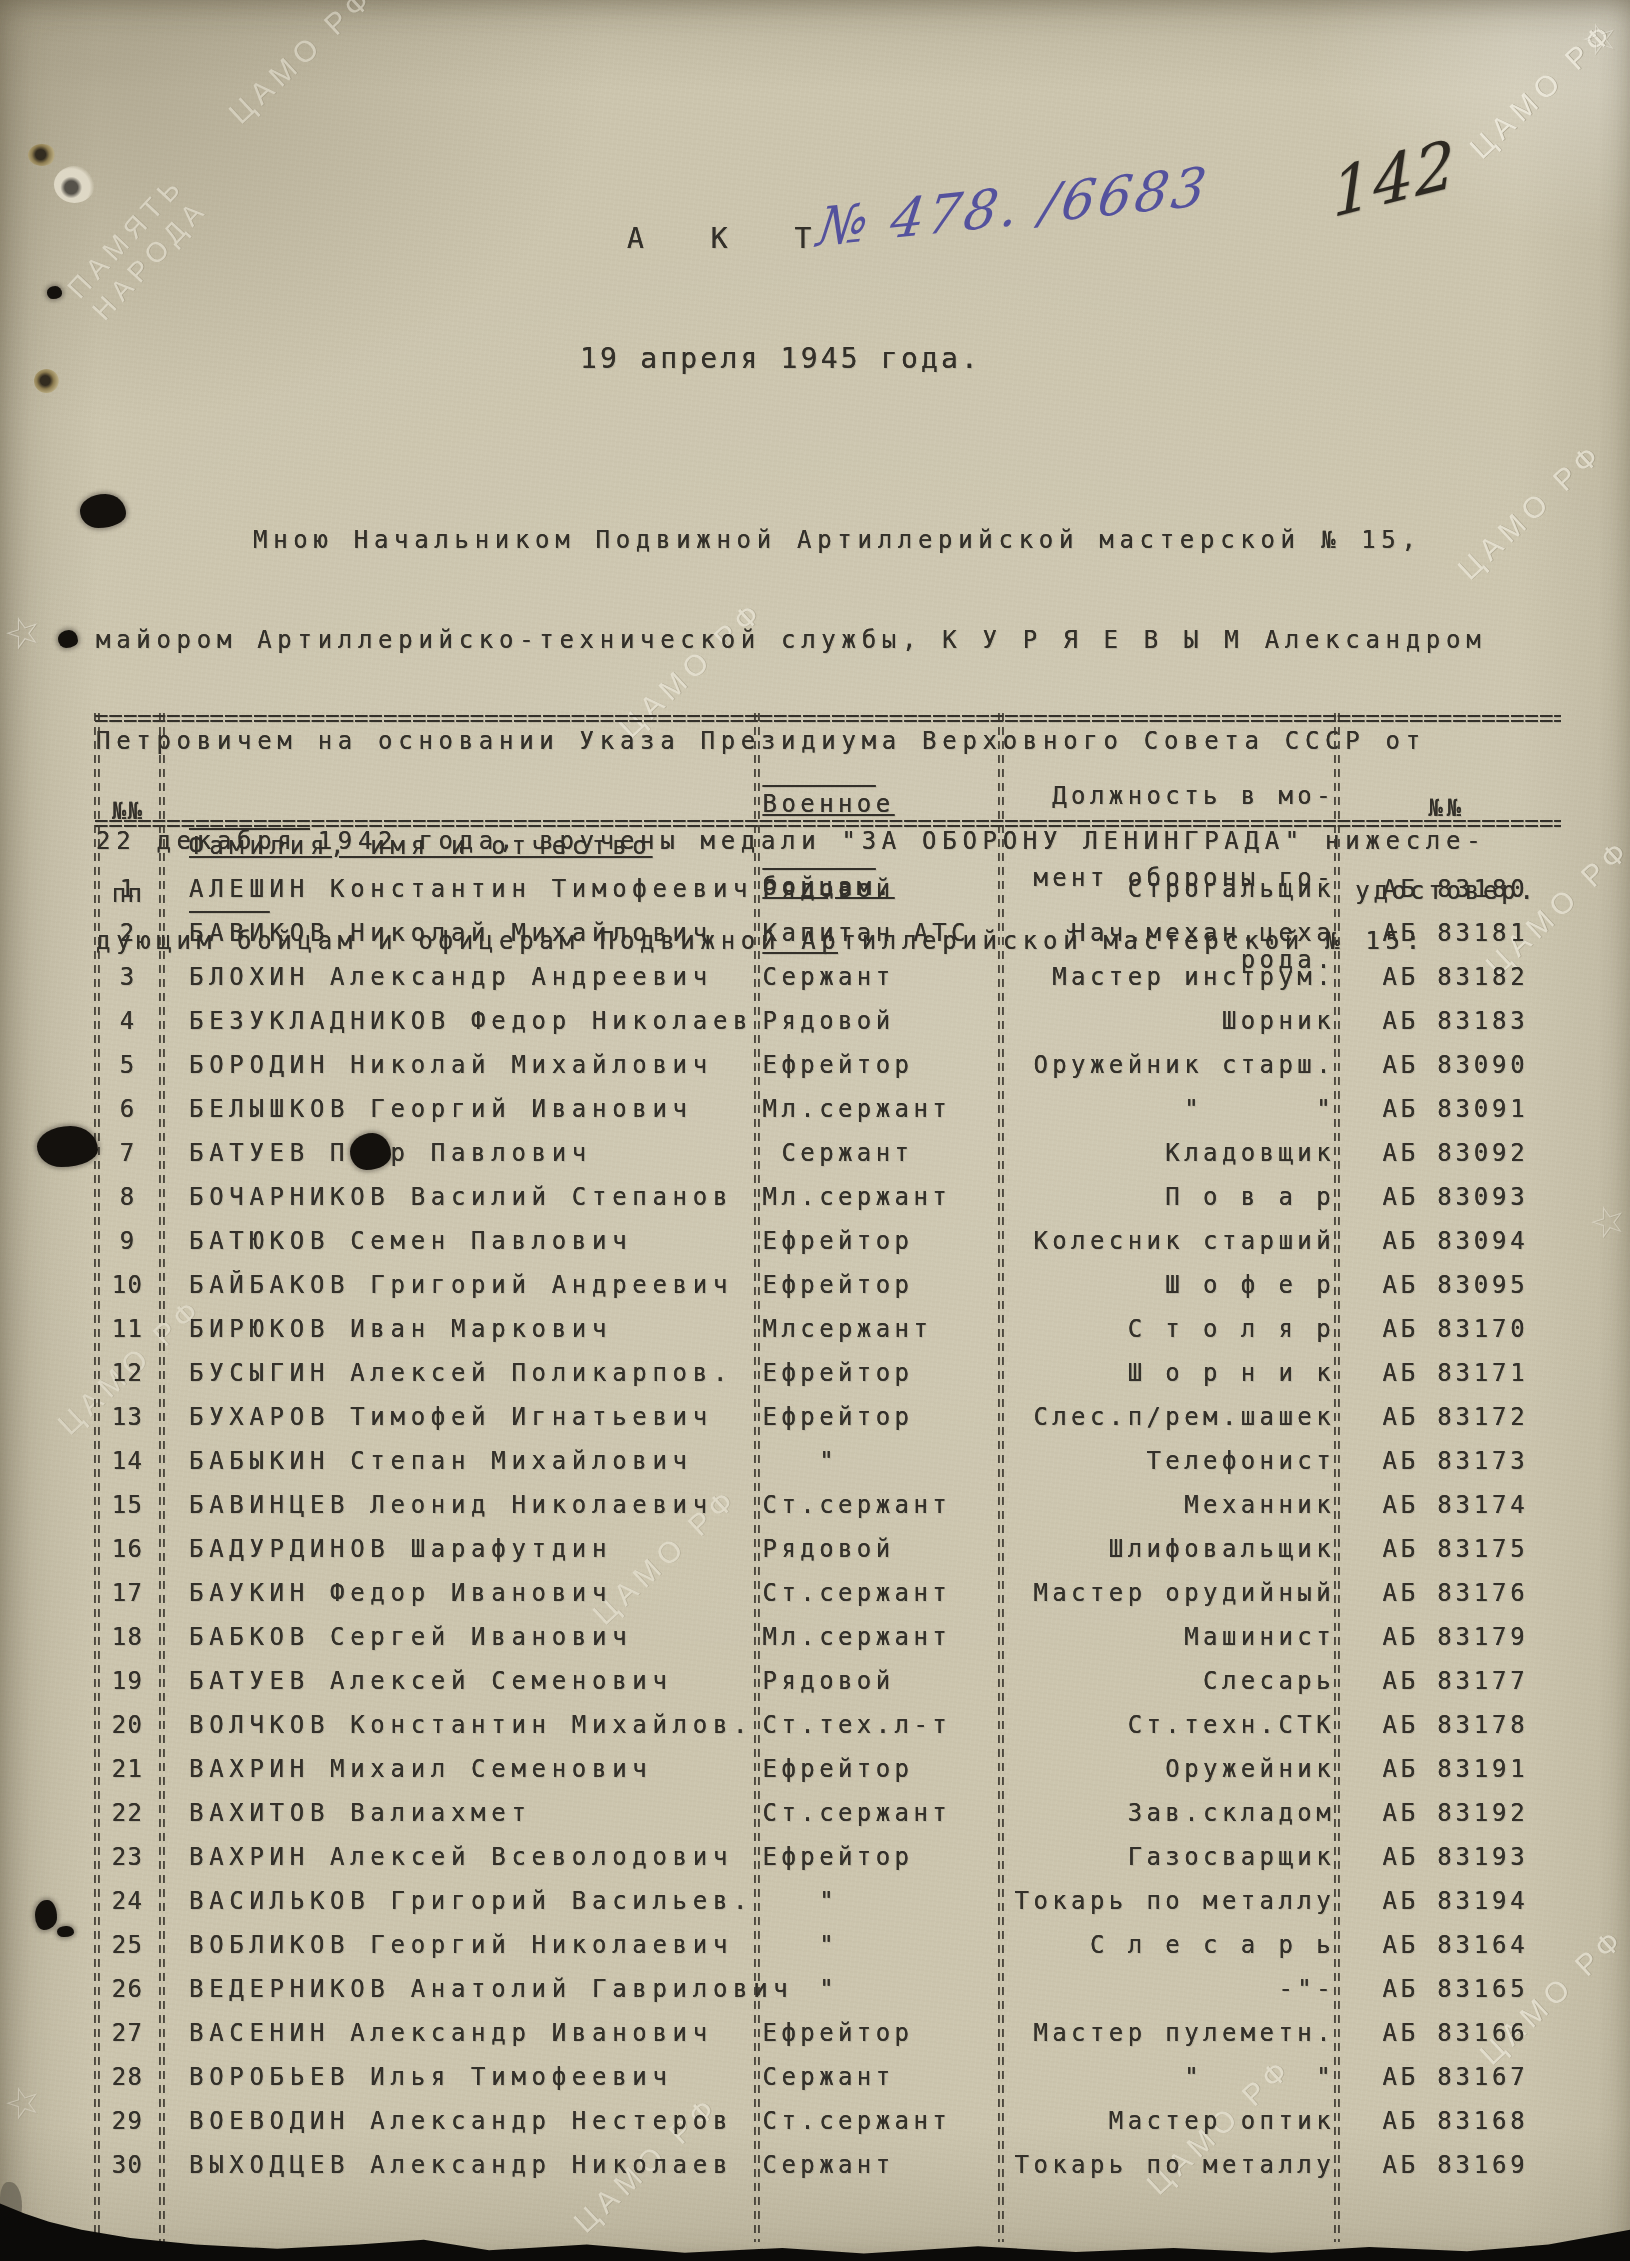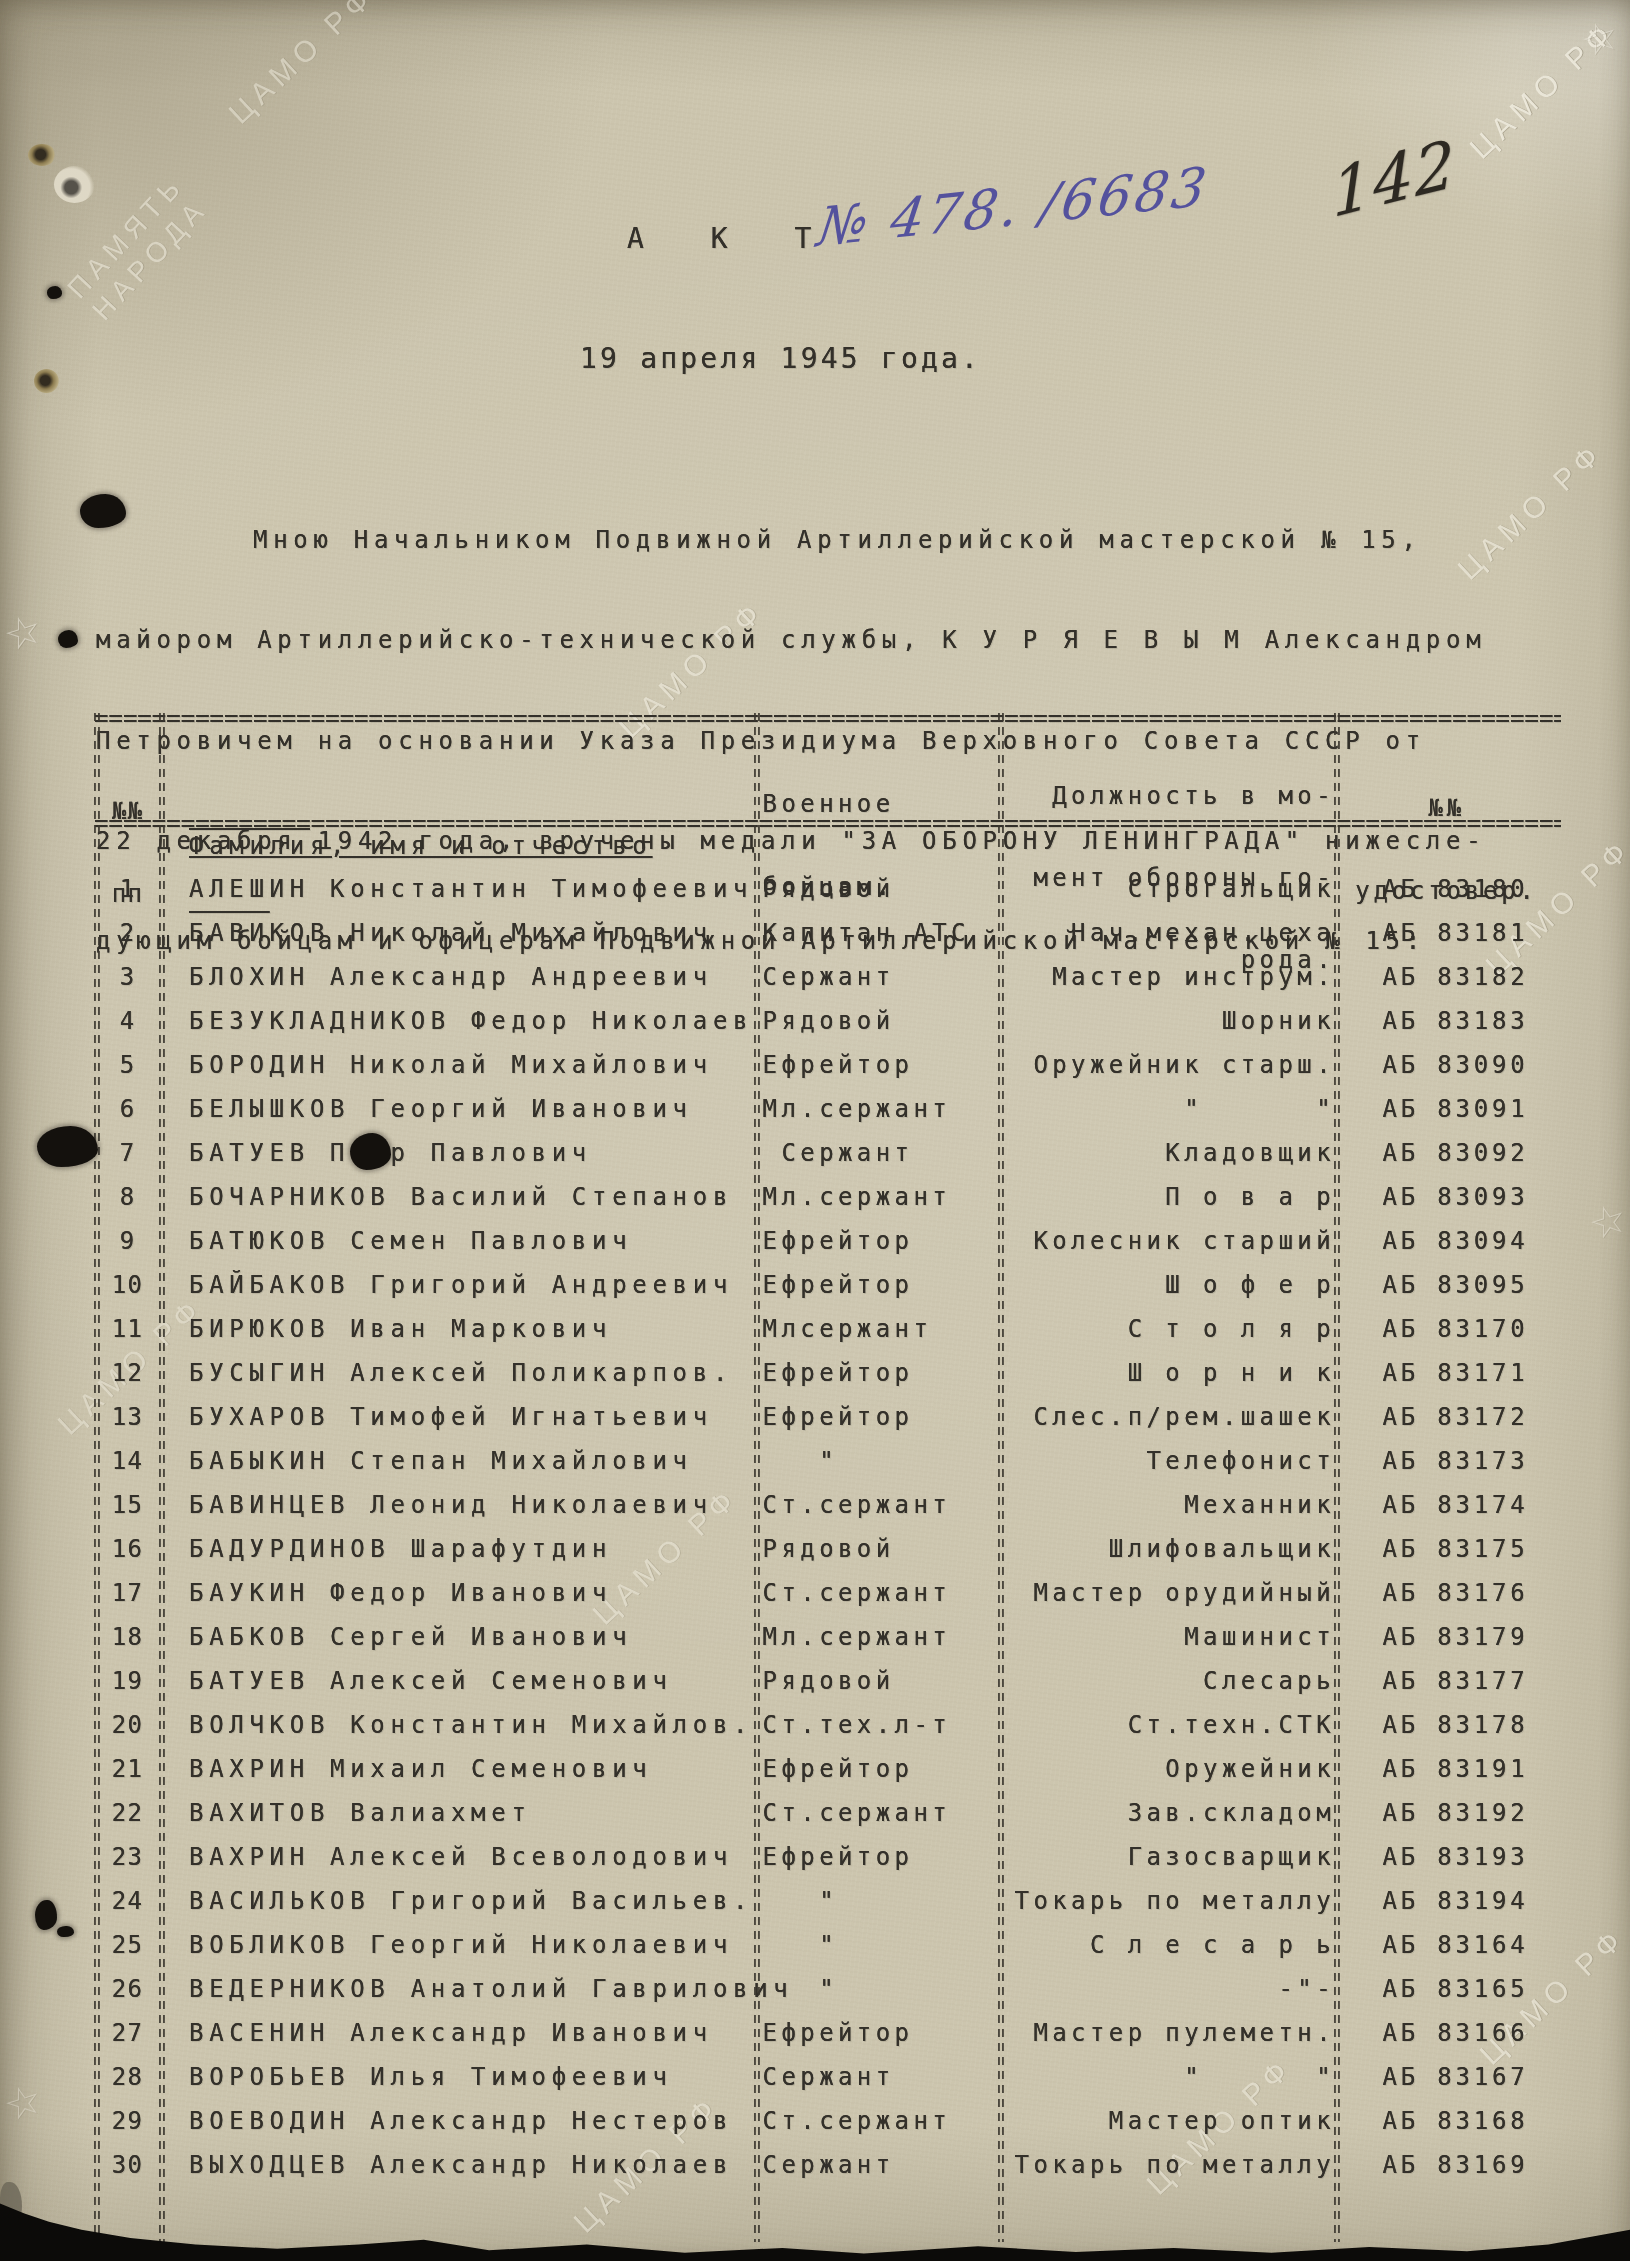--- a/index.html
+++ b/index.html
@@ -42,7 +42,7 @@
   .c3{flex:0 0 auto; width:244px; padding-left:7.6px; box-sizing:border-box; letter-spacing:4.4px; white-space:pre;}
   .c4{flex:0 0 auto; width:336px; padding-left:10px; box-sizing:border-box; letter-spacing:4.4px; white-space:pre;text-align:right;}
   .c5{flex:0 0 auto; width:223px; padding-left:18px; box-sizing:border-box; letter-spacing:3.8px; white-space:pre;text-align:center;}
-  .thead .c1{padding-top:20px;} .thead .c2{padding-top:55px;text-decoration:underline;} .thead .c3{padding-top:12.7px;}
+  .thead .c1{padding-top:20px;} .thead .c2{padding-top:55px;text-decoration:underline;} .thead .c3{padding-top:12.7px;text-decoration:underline;}
   .thead .c4{padding-top:6.3px; line-height:27px;} .thead .c5{padding-top:16.5px; text-align:center; padding-left:0;}
   .trows{position:absolute; left:95px; top:876px; width:1464px;}
   .trow{display:flex; height:44px; align-items:flex-start;}

